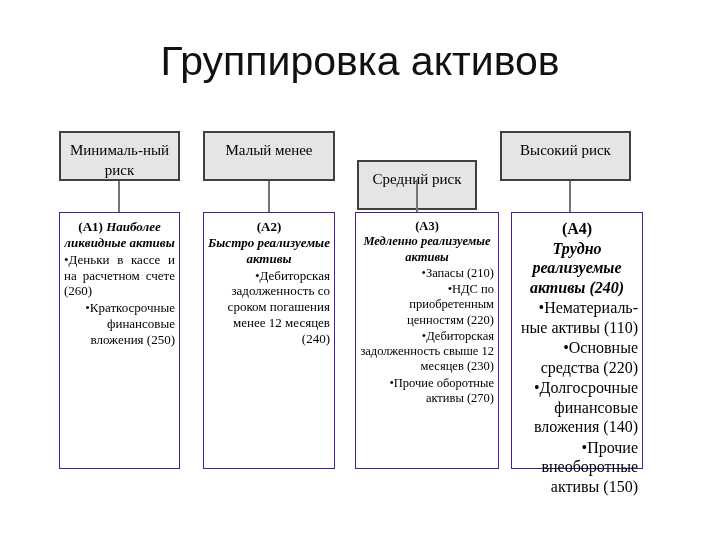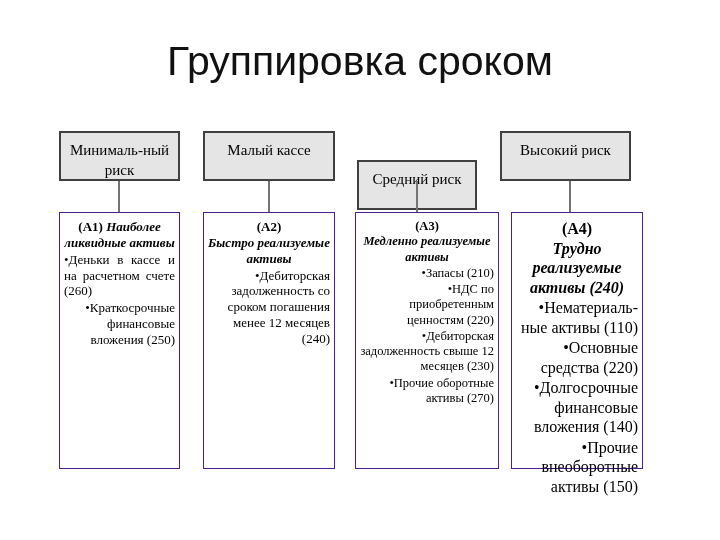--- a/index.html
+++ b/index.html
@@ -79,7 +79,7 @@
 
 <div id="slide">
 
-  <div class="slide-title">Группировка сроком</div>
+  <div class="slide-title">Группировка активов</div>
 
   <div class="hbox c1">
     <span>Минималь-ный риск</span>

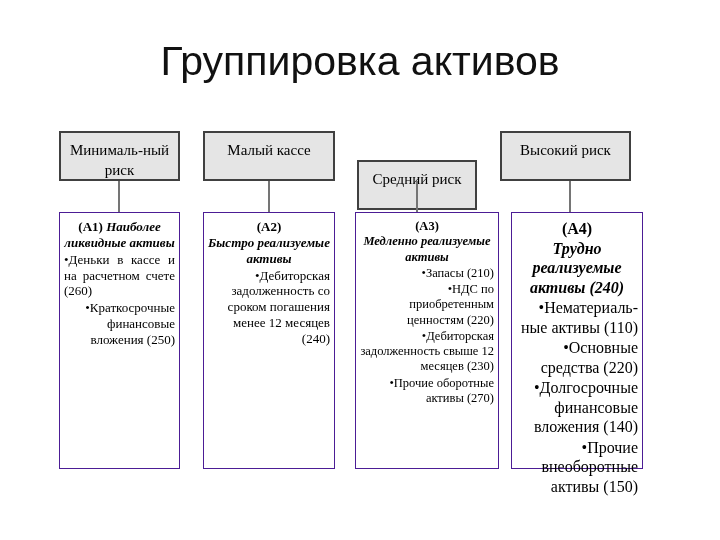--- a/index.html
+++ b/index.html
@@ -85,7 +85,7 @@
     <span>Минималь-ный риск</span>
   </div>
   <div class="hbox c2">
-    <span>Малый кассе</span>
+    <span>Малый менее</span>
   </div>
   <div class="hbox c3">
     <span>Средний риск</span>

